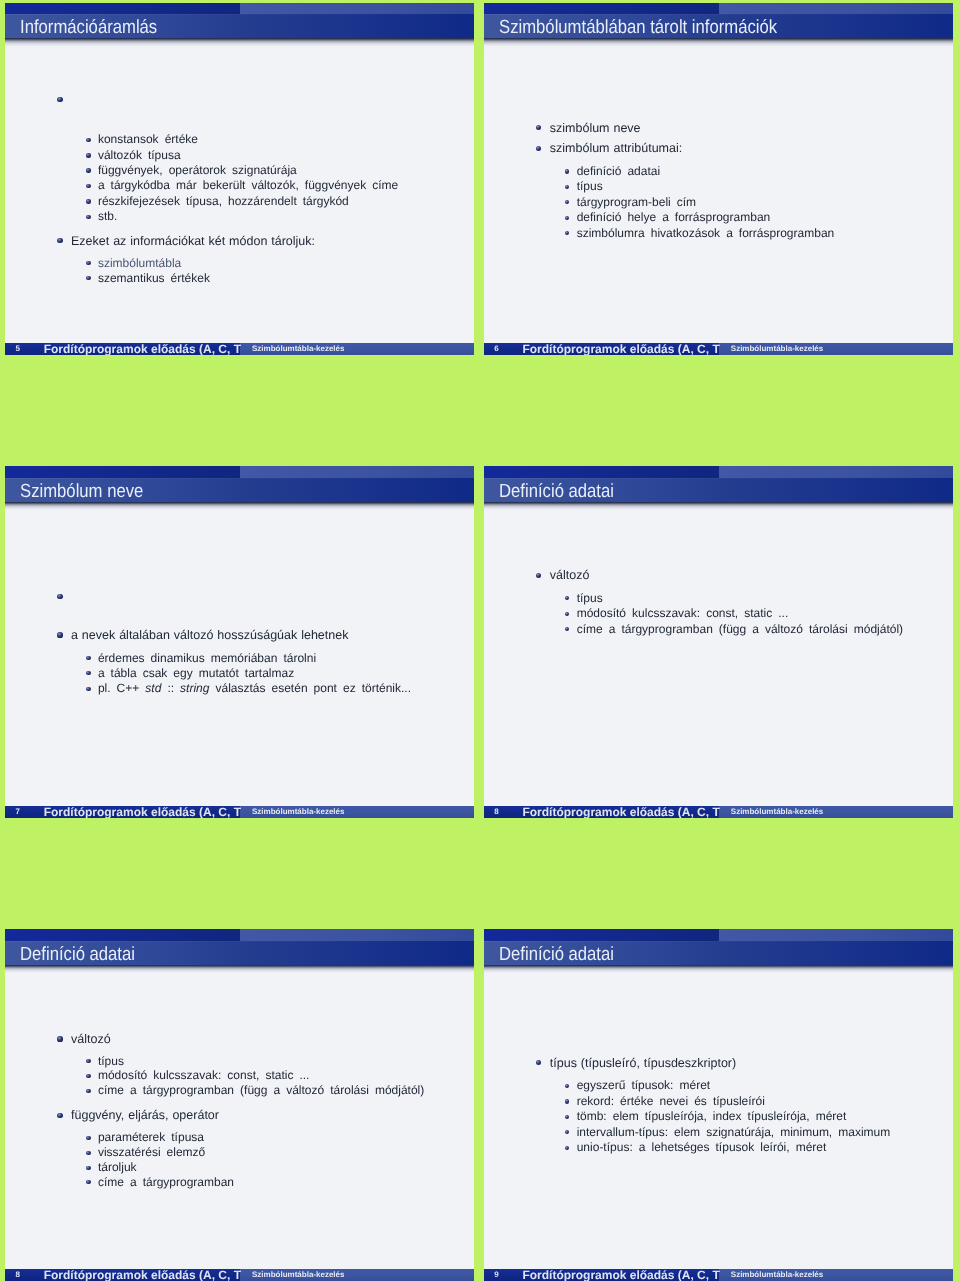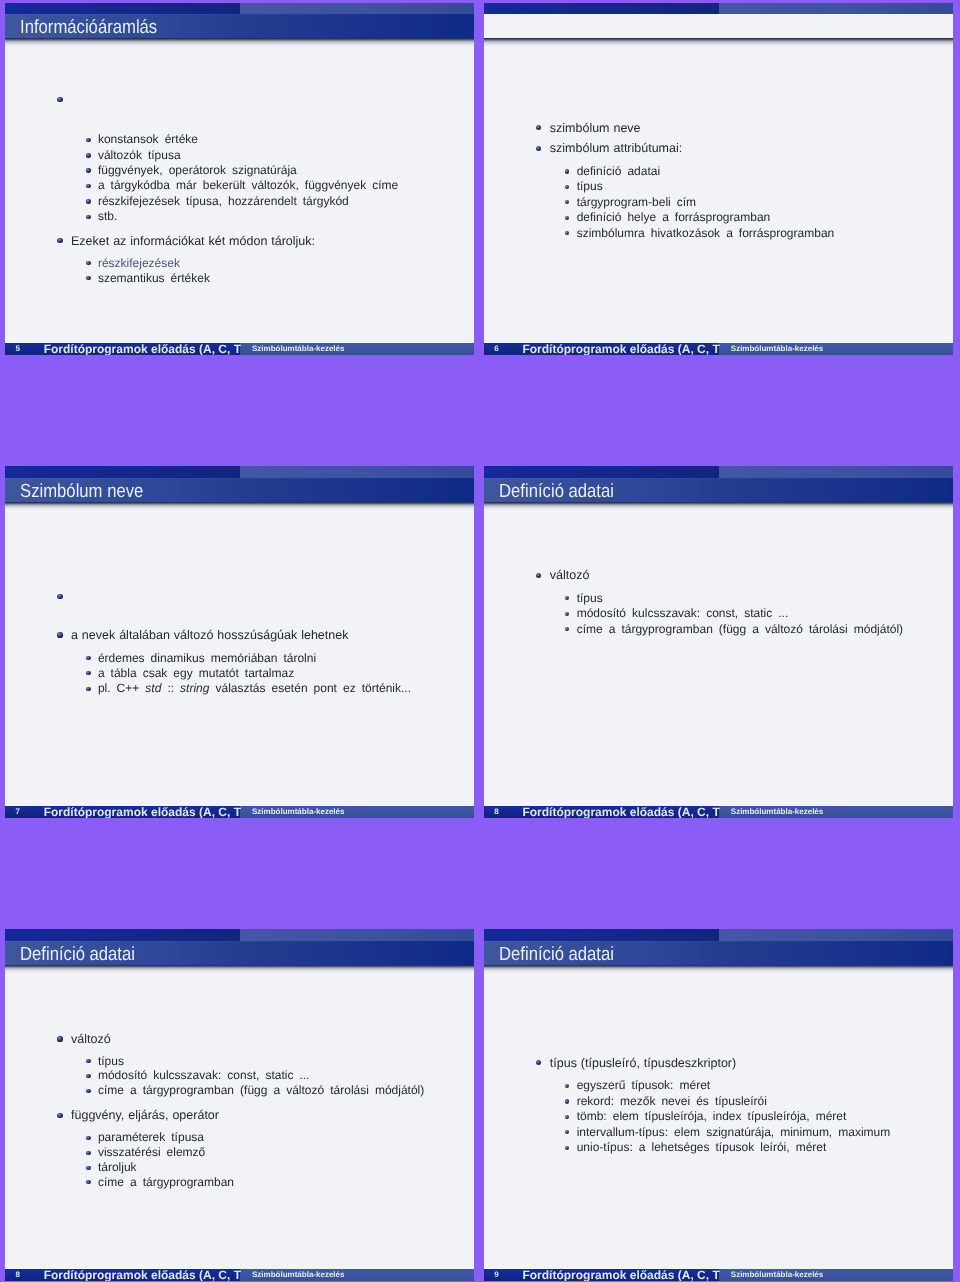--- a/index.html
+++ b/index.html
@@ -8,7 +8,7 @@
        -webkit-font-smoothing:antialiased;
        -moz-osx-font-smoothing:grayscale;
        text-rendering:geometricPrecision;}
-  .sheet{position:relative;width:960px;height:1282px;background:#8b5cf6;}
+  .sheet{position:relative;width:960px;height:1282px;background:#bef264;}
 
   .slide{position:absolute;width:469px;height:352.3px;background:#f2f3f7;overflow:hidden;}
 

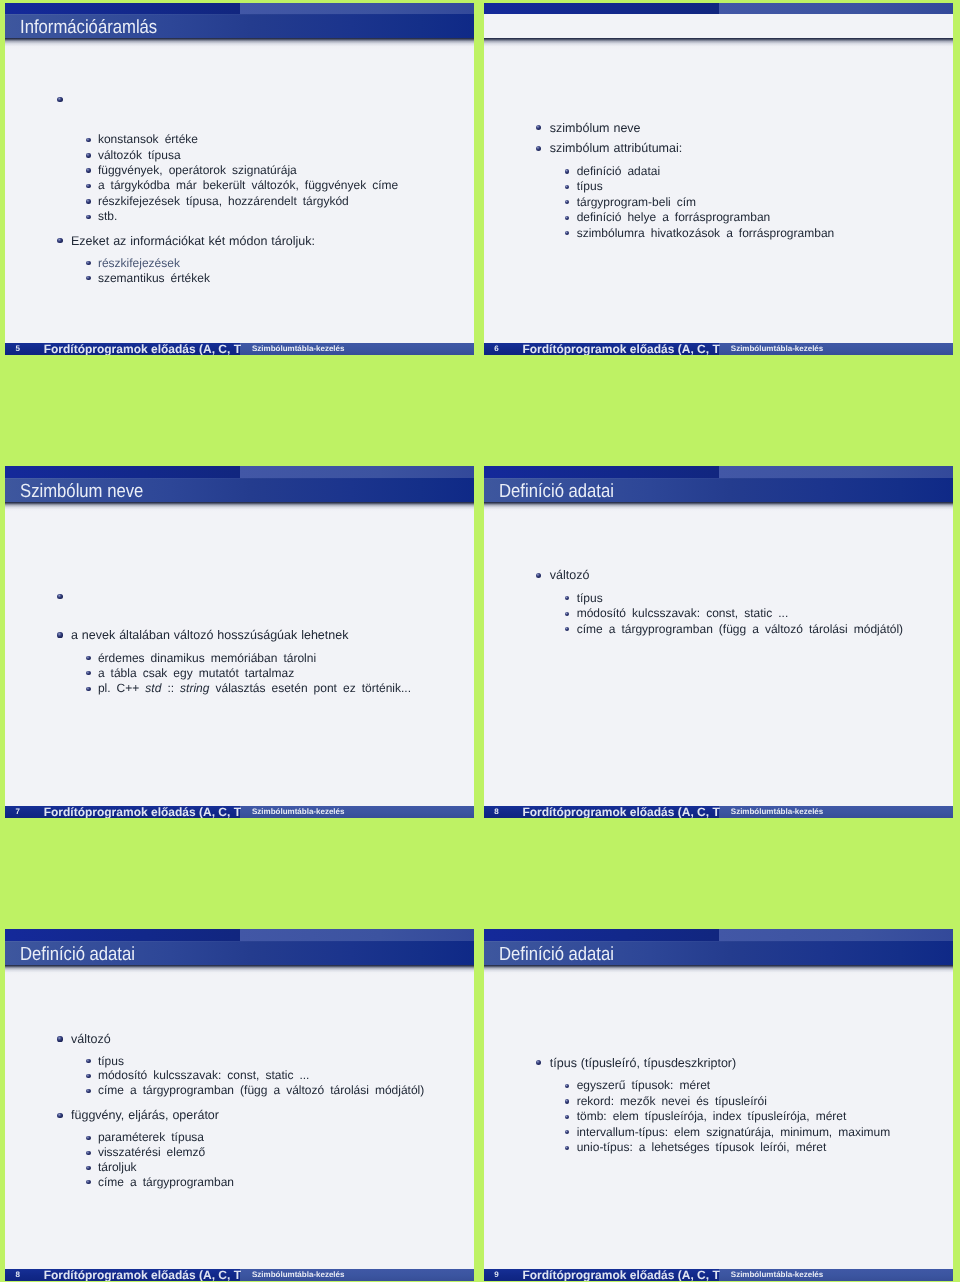--- a/index.html
+++ b/index.html
@@ -105,6 +105,10 @@
         <div class="seg-dark"></div>
         <div class="seg-light"></div>
       </div>
+  <div class="titlebar">
+        <div class="sheen"></div>
+        <div class="titletext">Szimbólumtáblában tárolt információk</div>
+      </div>
   <div class="tshadow"></div>
   <div class="content">
     <div class="bul l1" style="left:52.45px;top:76.85px"></div>

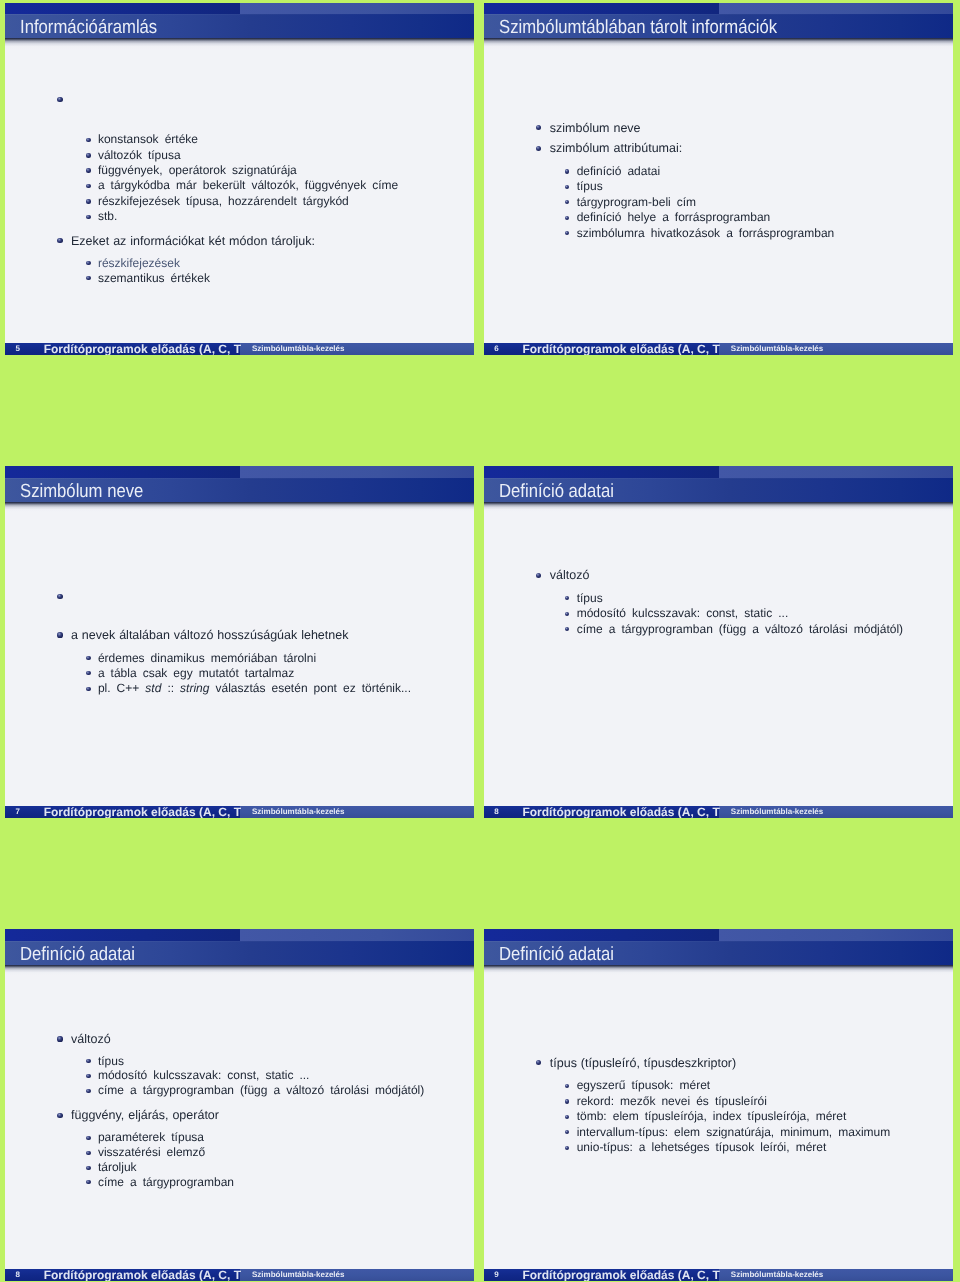--- a/index.html
+++ b/index.html
@@ -88,7 +88,7 @@
     <div class="bul l1" style="left:52.45px;top:189.85px"></div>
     <div class="it l1 nw" style="left:66.0px;top:184.05px">Ezeket az információkat két módon tároljuk:</div>
     <div class="bul l2" style="left:81.40px;top:212.80px"></div>
-    <div class="it l2 muted nw" style="left:92.9px;top:207.20px">részkifejezések</div>
+    <div class="it l2 muted nw" style="left:92.9px;top:207.20px">szimbólumtábla</div>
     <div class="bul l2" style="left:81.40px;top:227.70px"></div>
     <div class="it l2 nw" style="left:92.9px;top:222.10px">szemantikus értékek</div>
   </div>

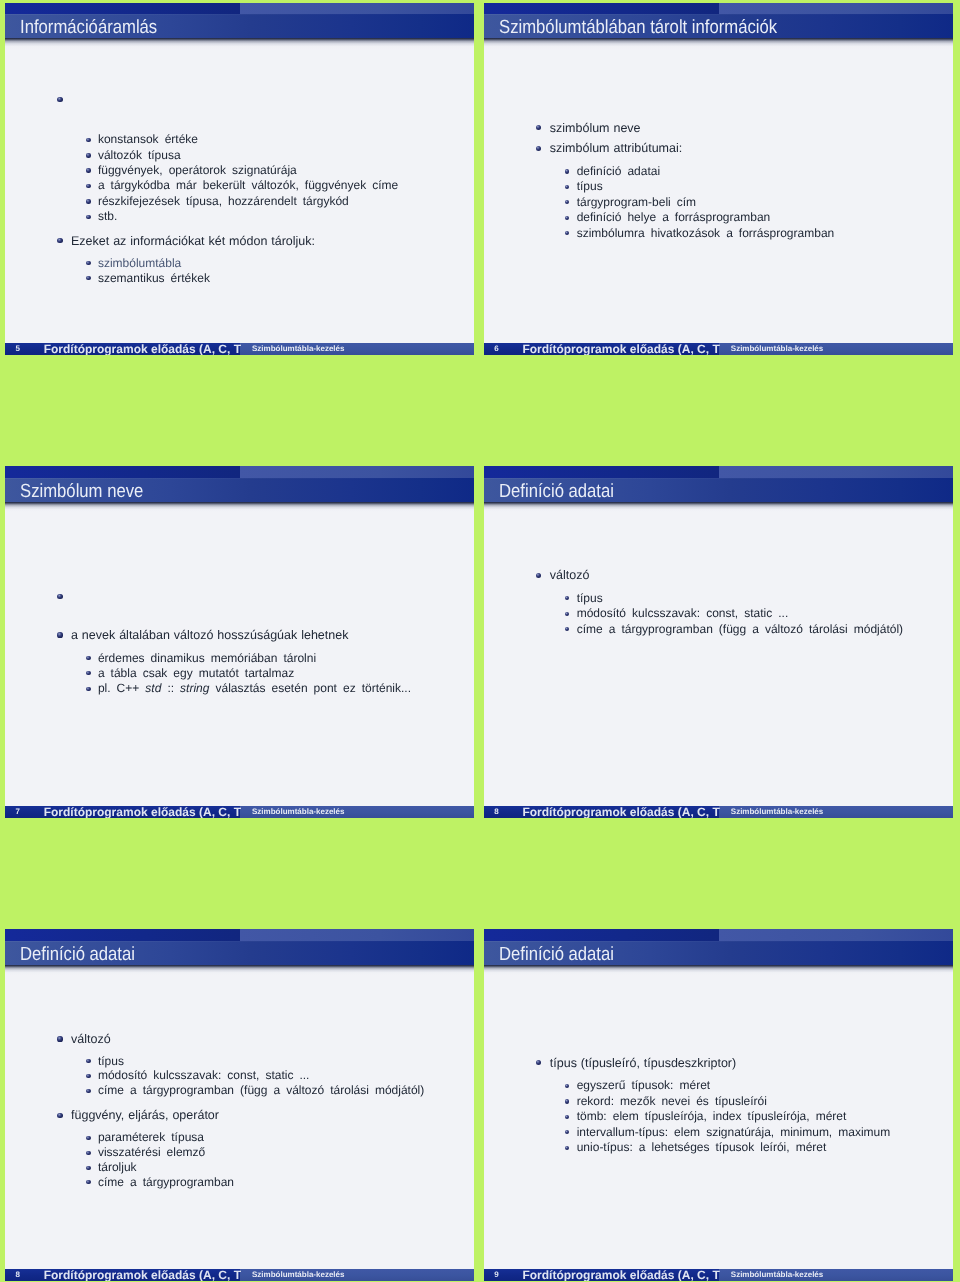--- a/index.html
+++ b/index.html
@@ -245,7 +245,7 @@
     <div class="bul l2" style="left:81.40px;top:109.00px"></div>
     <div class="it l2 nw" style="left:92.9px;top:103.40px">egyszerű típusok: méret</div>
     <div class="bul l2" style="left:81.40px;top:124.40px"></div>
-    <div class="it l2 nw" style="left:92.9px;top:118.80px">rekord: mezők nevei és típusleírói</div>
+    <div class="it l2 nw" style="left:92.9px;top:118.80px">rekord: értéke nevei és típusleírói</div>
     <div class="bul l2" style="left:81.40px;top:139.90px"></div>
     <div class="it l2 nw" style="left:92.9px;top:134.30px">tömb: elem típusleírója, index típusleírója, méret</div>
     <div class="bul l2" style="left:81.40px;top:155.30px"></div>

